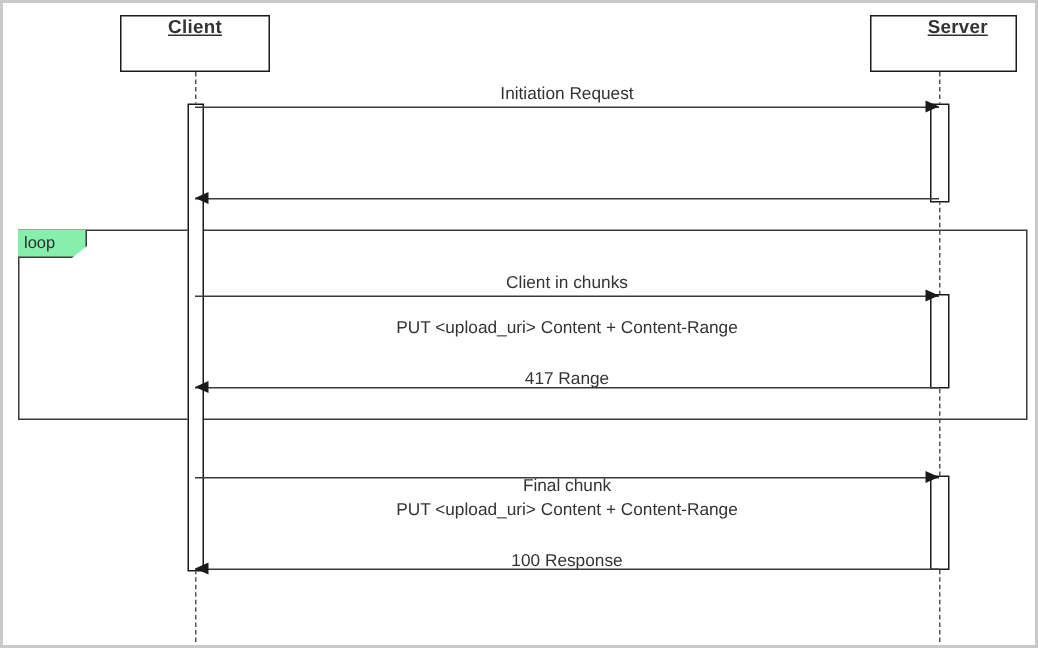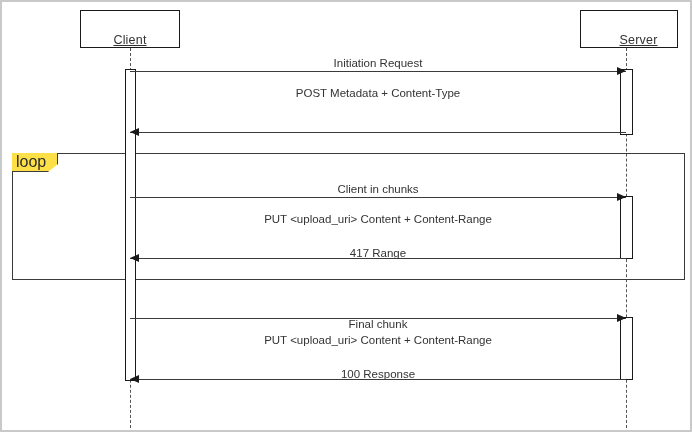--- a/index.html
+++ b/index.html
@@ -20,8 +20,9 @@
     position:absolute;
     border:1.5px solid #1a1a1a;
     background:#ffffff;
-    display:flex;align-items:flex-end;justify-content:center;
+    display:flex;align-items:flex-start;justify-content:center;
     box-sizing:border-box;
+    font-weight:bold;
   }
   .participant span{
     font-size:12.5px;

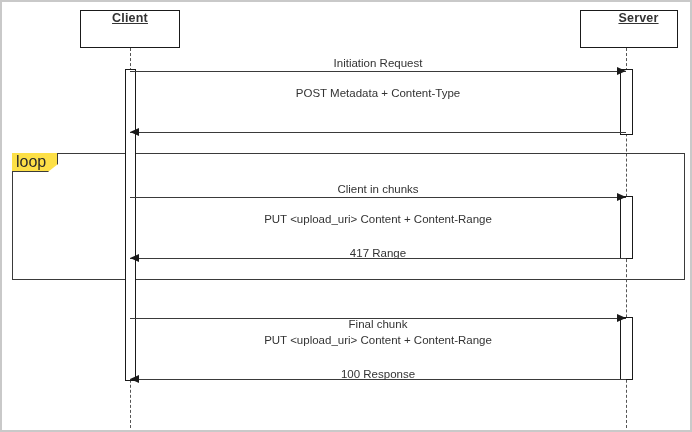--- a/index.html
+++ b/index.html
@@ -126,7 +126,6 @@
 
   <div class="msgline" id="line-0-0" style="left: 128px; top: 69px; width: 496px;"></div>
   <div class="arrow right" id="arw-0-0" style="top: 64.5px; left: 615px;"></div>
-  <div class="msglabel" id="lbl-0-0" style="left: 376px; top: 85px;">POST Metadata + Content-Type</div>
 
   <div class="msgline" id="line-0-1" style="left: 128px; top: 130px; width: 496px;"></div>
   <div class="arrow left" id="arw-0-1" style="top: 125.5px; left: 128px;"></div>

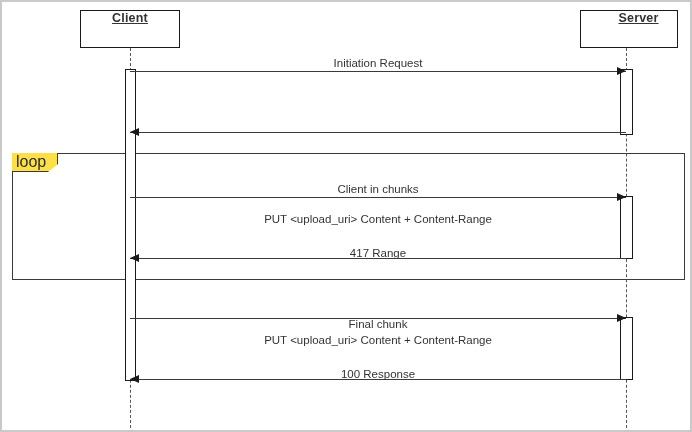--- a/index.html
+++ b/index.html
@@ -85,11 +85,11 @@
     position:absolute;
     border:1.5px solid #3a3a3a;
     border-top:none;border-left:none;
-    background:#fde047;
+    background:#86efac;
     box-sizing:border-box;
     display:flex;align-items:center;
     padding-left:4px;
-    font-size:16px;
+    font-size:11px;
     color:#2b2b2b;
     clip-path:polygon(0 0,100% 0,100% 58%,78% 100%,0 100%);
     text-align:center;

